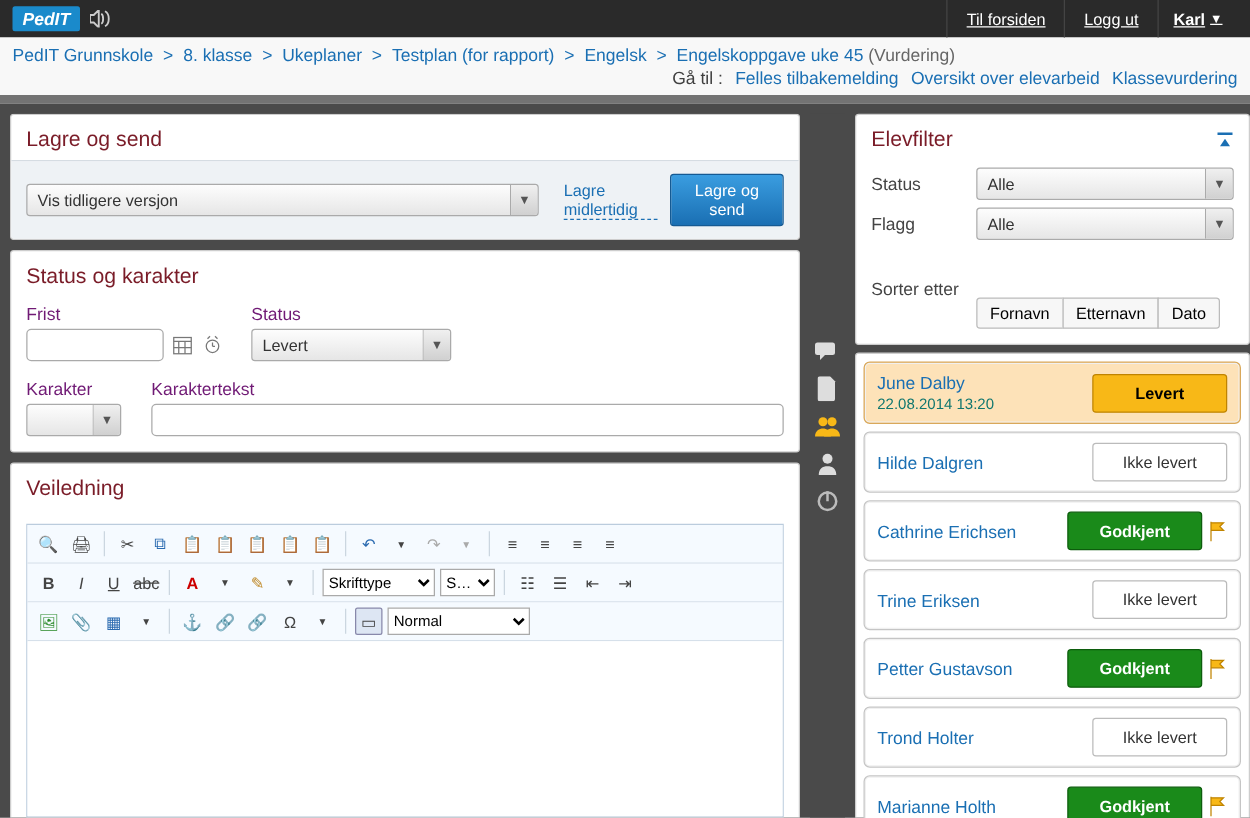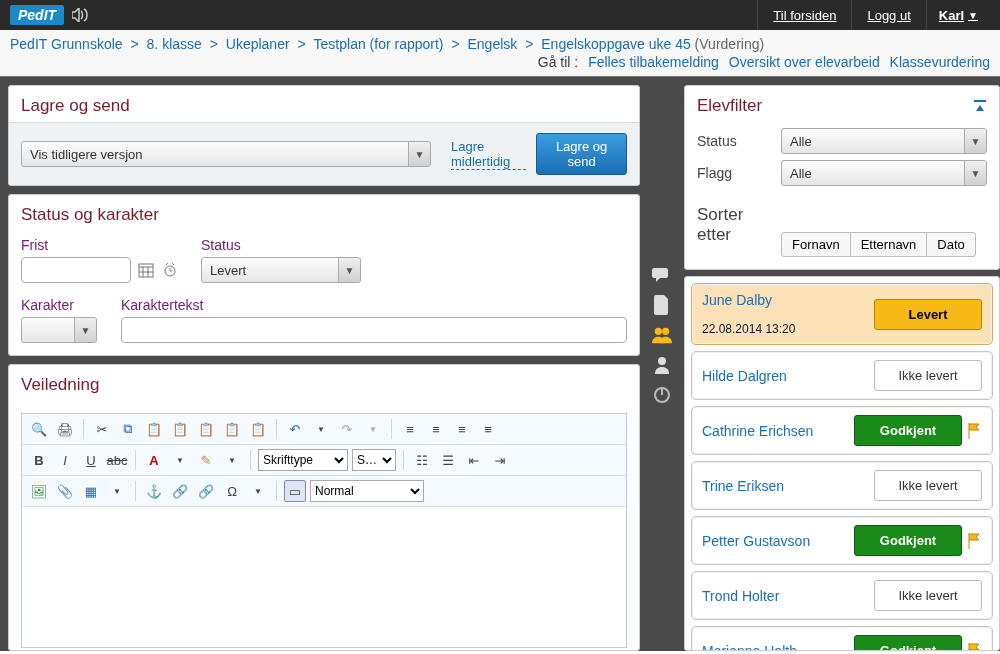--- a/index.html
+++ b/index.html
@@ -15,7 +15,7 @@
 .topbar-user .caret { margin-left: 4px; font-size: 10px; }
 
 
-.breadcrumb-bar { background: #f8f8f8; border-bottom: 1px solid #737373; padding: 6px 10px; font-size: 14px; }
+.breadcrumb-bar { background: #f8f8f8; border-bottom: 7px solid #737373; padding: 6px 10px; font-size: 14px; }
 .breadcrumb-bar a { color: #1a6fb3; text-decoration: none; }
 .breadcrumb-bar .sep { color: #1a6fb3; margin: 0 4px; }
 .breadcrumb-bar .current { color: #666; }

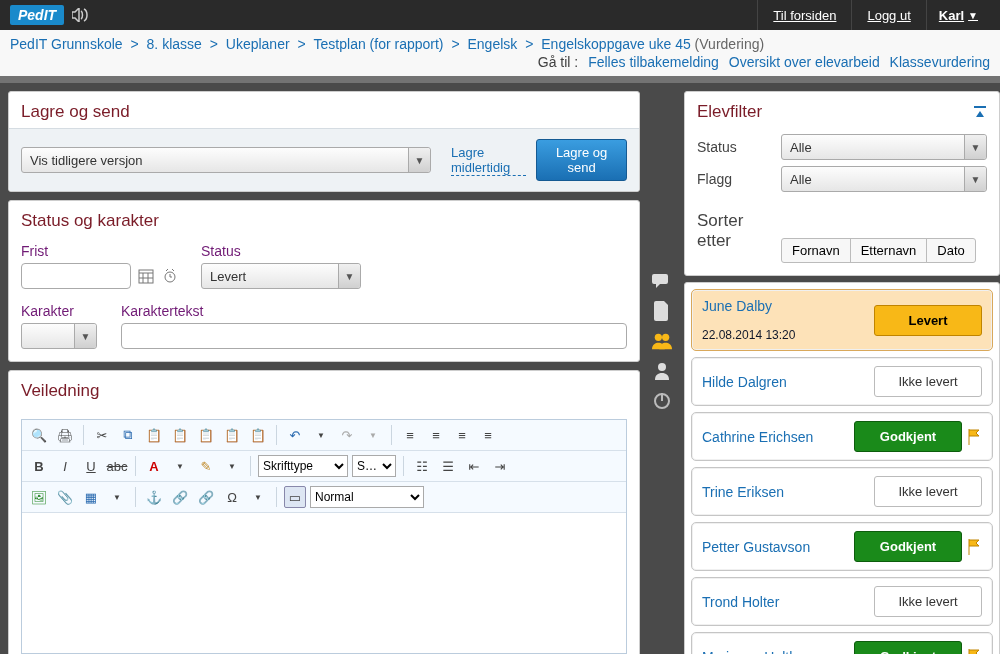--- a/index.html
+++ b/index.html
@@ -65,7 +65,7 @@
 .filter-row .flab { width: 84px; color: #444; font-size: 14px; }
 .filter-row .select-ctl { flex: 1; }
 .sort-row { display: flex; align-items: center; }
-.sort-row .flab { width: 84px; color: #444; font-size: 17px; }
+.sort-row .flab { width: 84px; color: #444; font-size: 14px; }
 .sort-btn { border: 1px solid #bbb; background: #f7f7f7; padding: 4px 10px; font-size: 13px; cursor: pointer; margin-right: -1px; margin-top: 40px; }
 .sort-btn:first-of-type { border-radius: 3px 0 0 3px; }
 .sort-btn:last-of-type { border-radius: 0 3px 3px 0; }

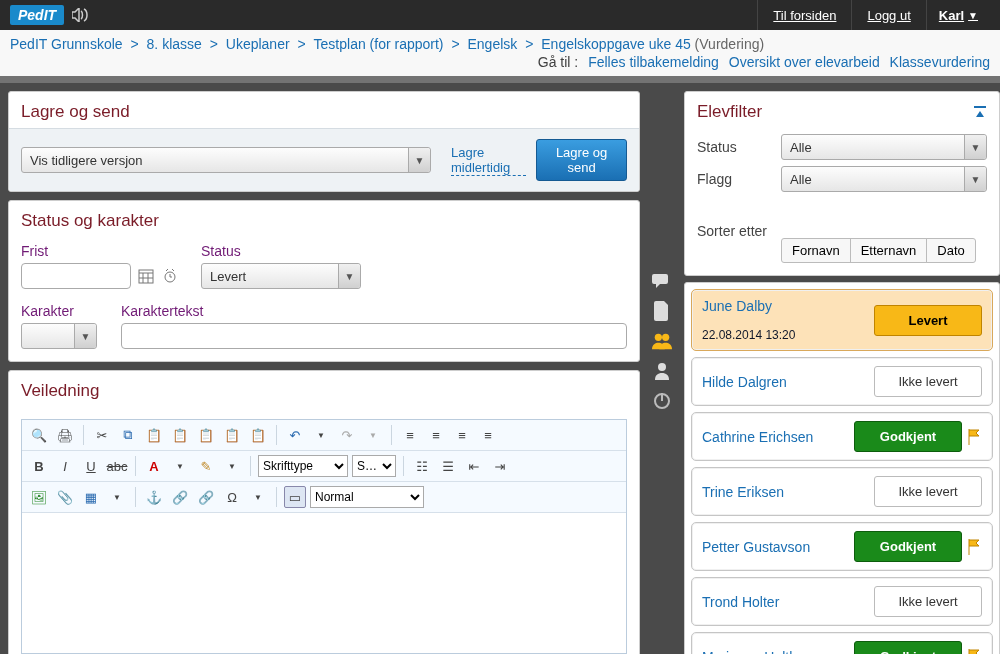--- a/index.html
+++ b/index.html
@@ -75,7 +75,7 @@
 .student-card.selected { background: #fde2b8; border-color: #d9a85a; }
 .student-info { flex: 1; }
 .student-name { color: #1a6fb3; font-size: 14px; }
-.student-date { color: #0f172a; font-size: 12px; margin-top: 14px; }
+.student-date { color: #0f766e; font-size: 12px; margin-top: 2px; }
 .status-badge { min-width: 108px; text-align: center; padding: 7px 10px; border-radius: 3px; font-size: 13px; font-weight: bold; }
 .badge-levert { background: #f8b817; border: 1px solid #c08400; color: #000; }
 .badge-ikke { background: #fff; border: 1px solid #bbb; color: #333; font-weight: normal; }

